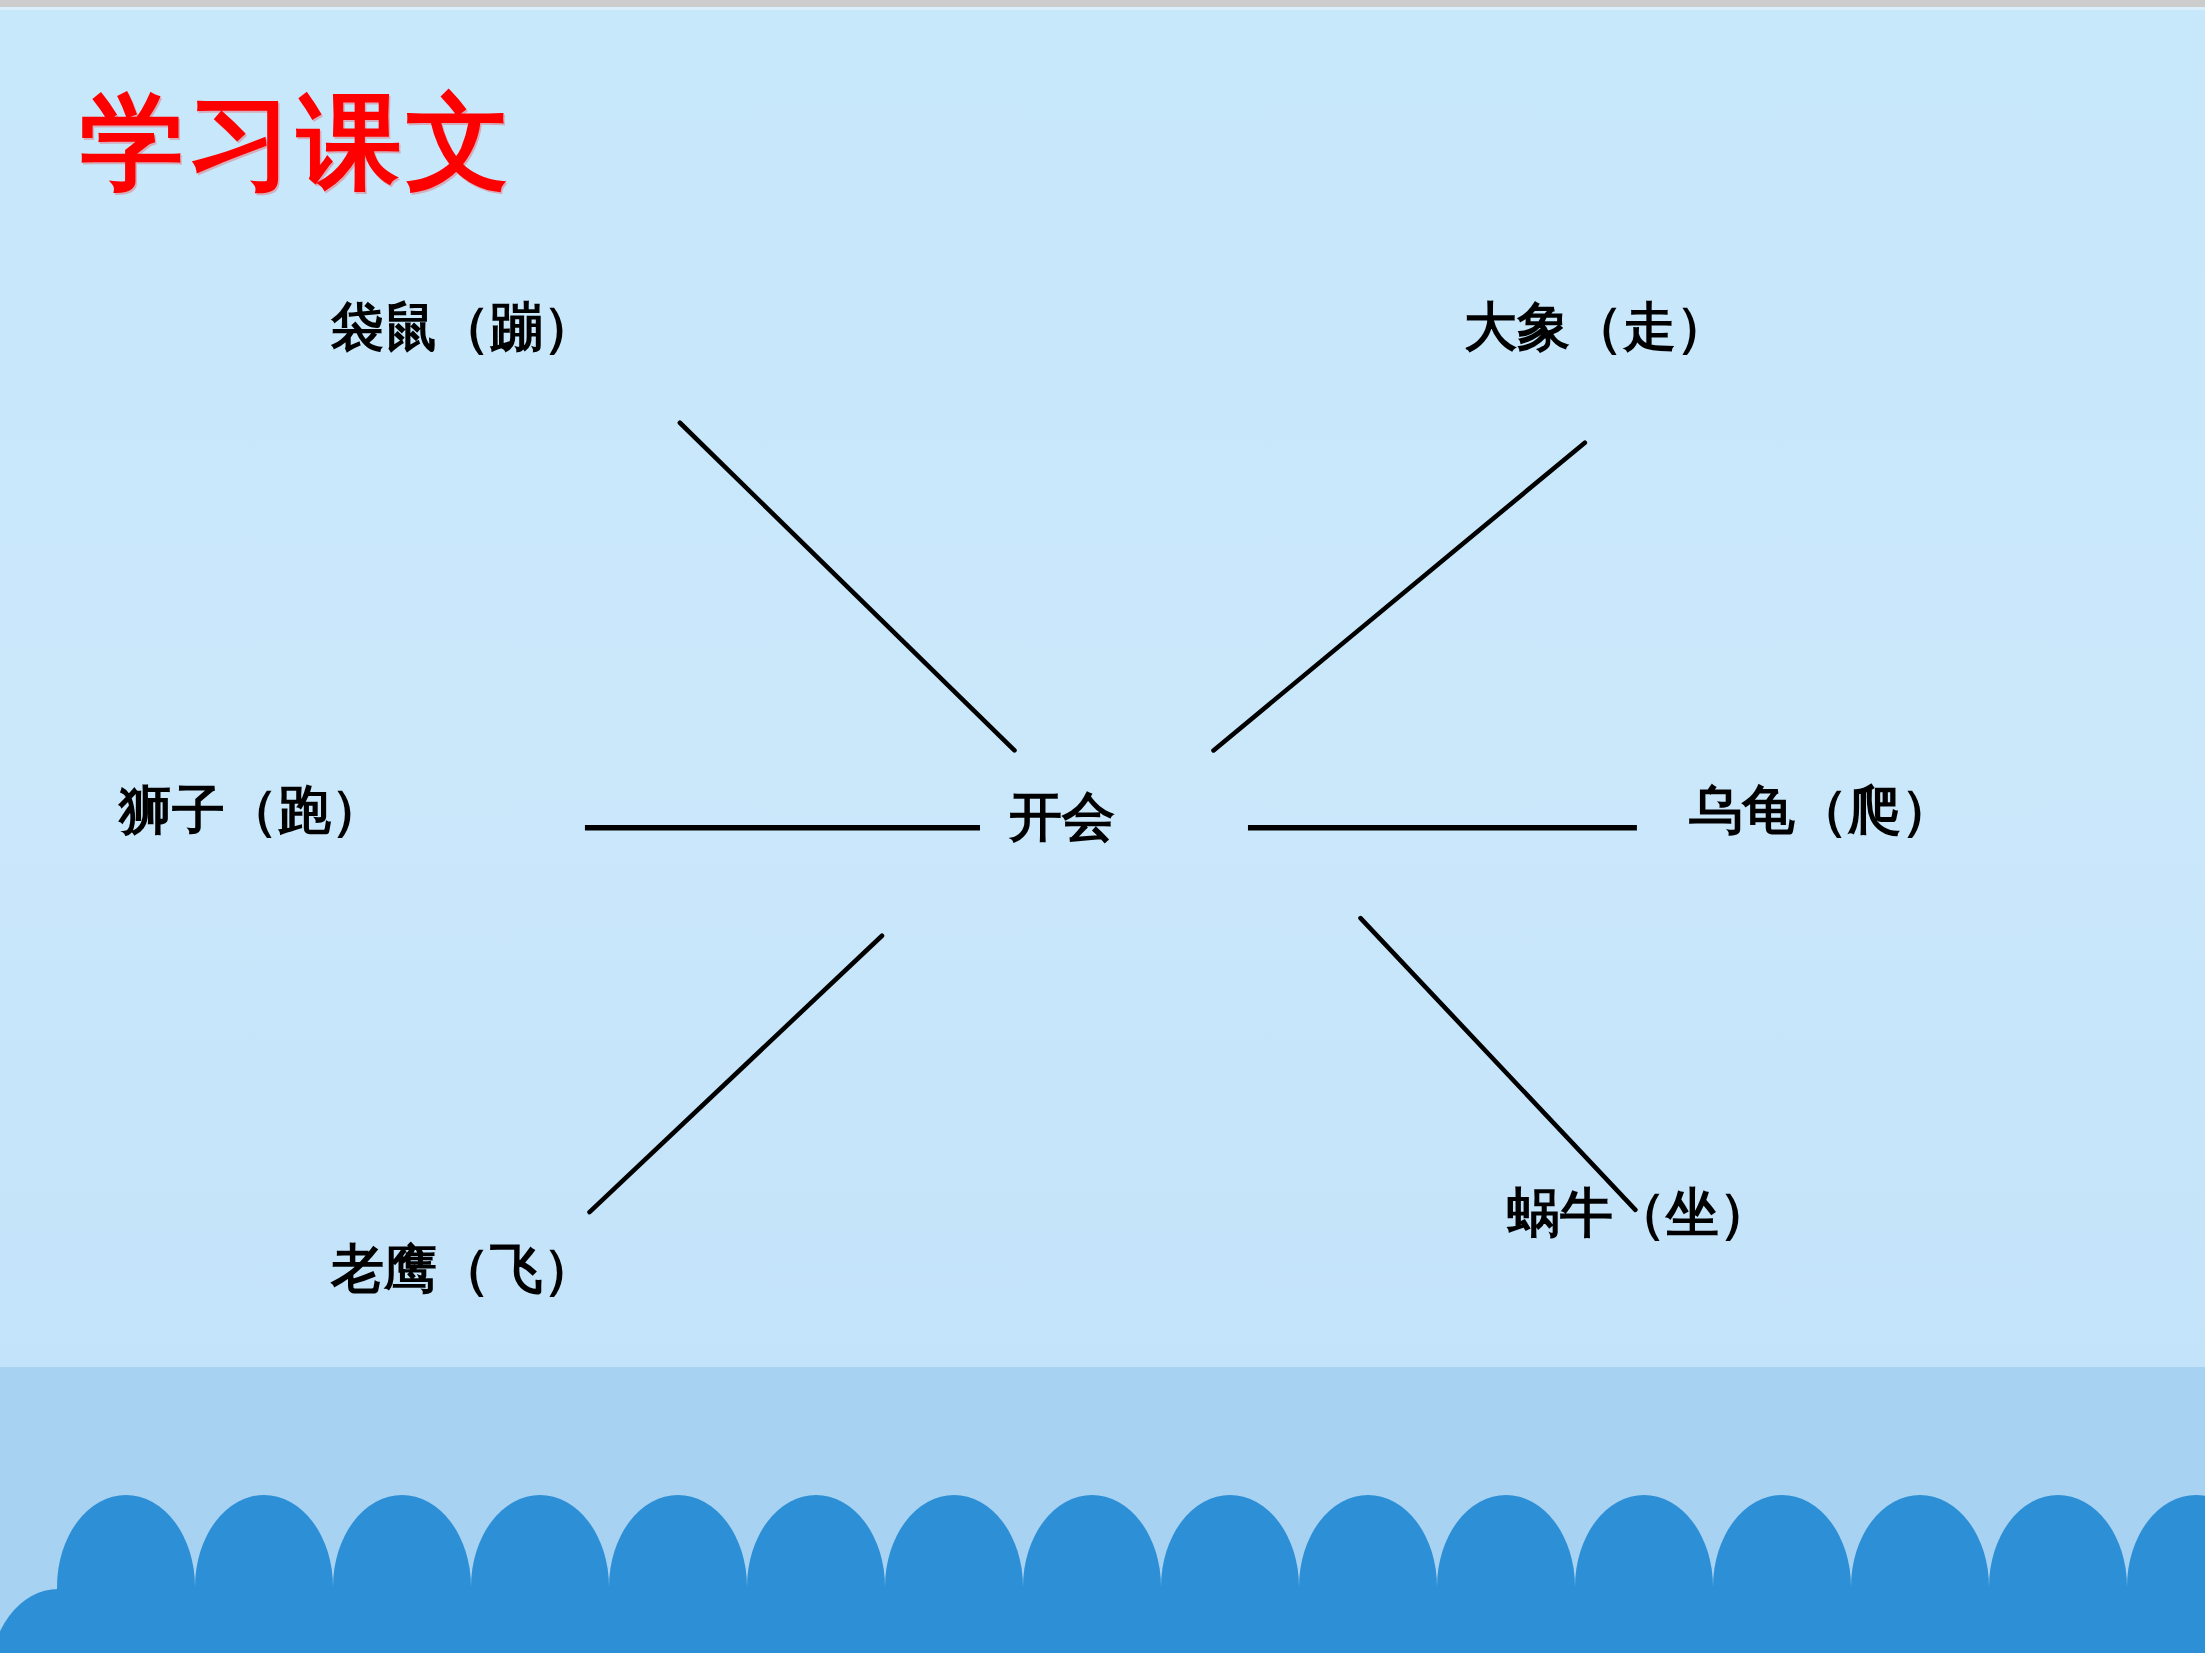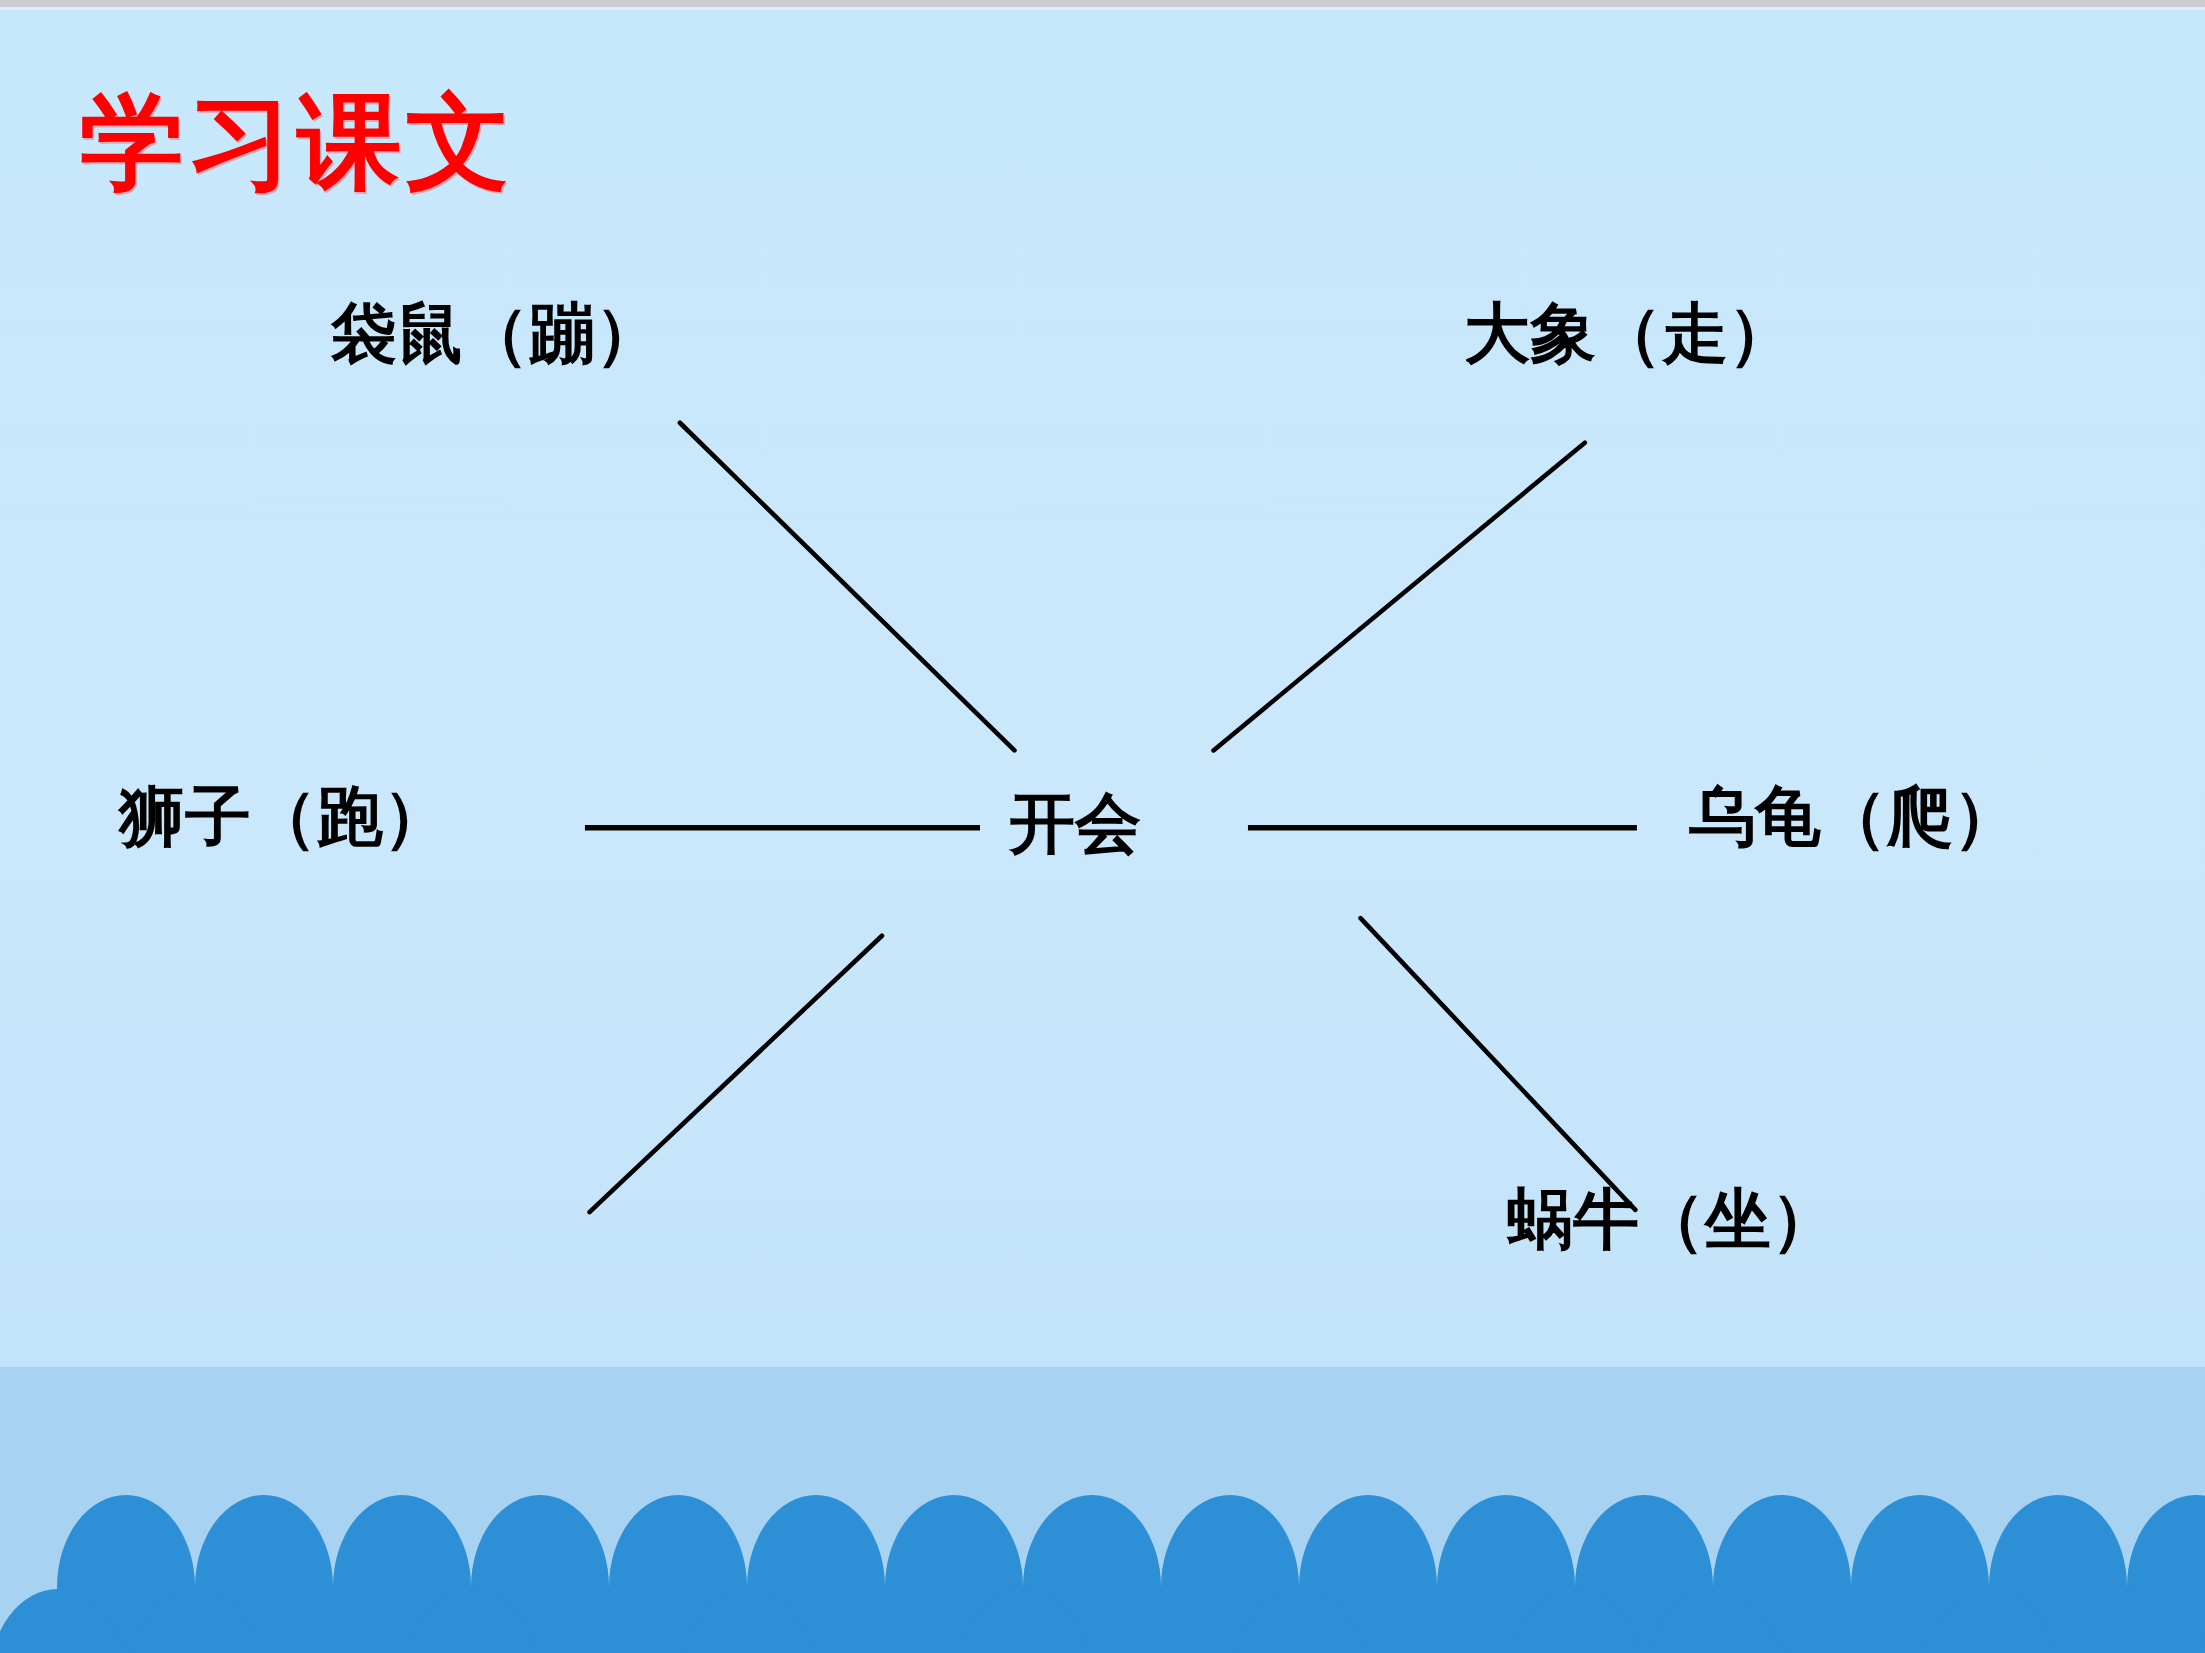--- a/index.html
+++ b/index.html
@@ -92,7 +92,7 @@
   .node {
     position: absolute;
     font-family: "DejaVu Serif", "Liberation Serif", serif;
-    font-size: 66px;
+    font-size: 53px;
     font-weight: 700;
     color: #000000;
     line-height: 1;

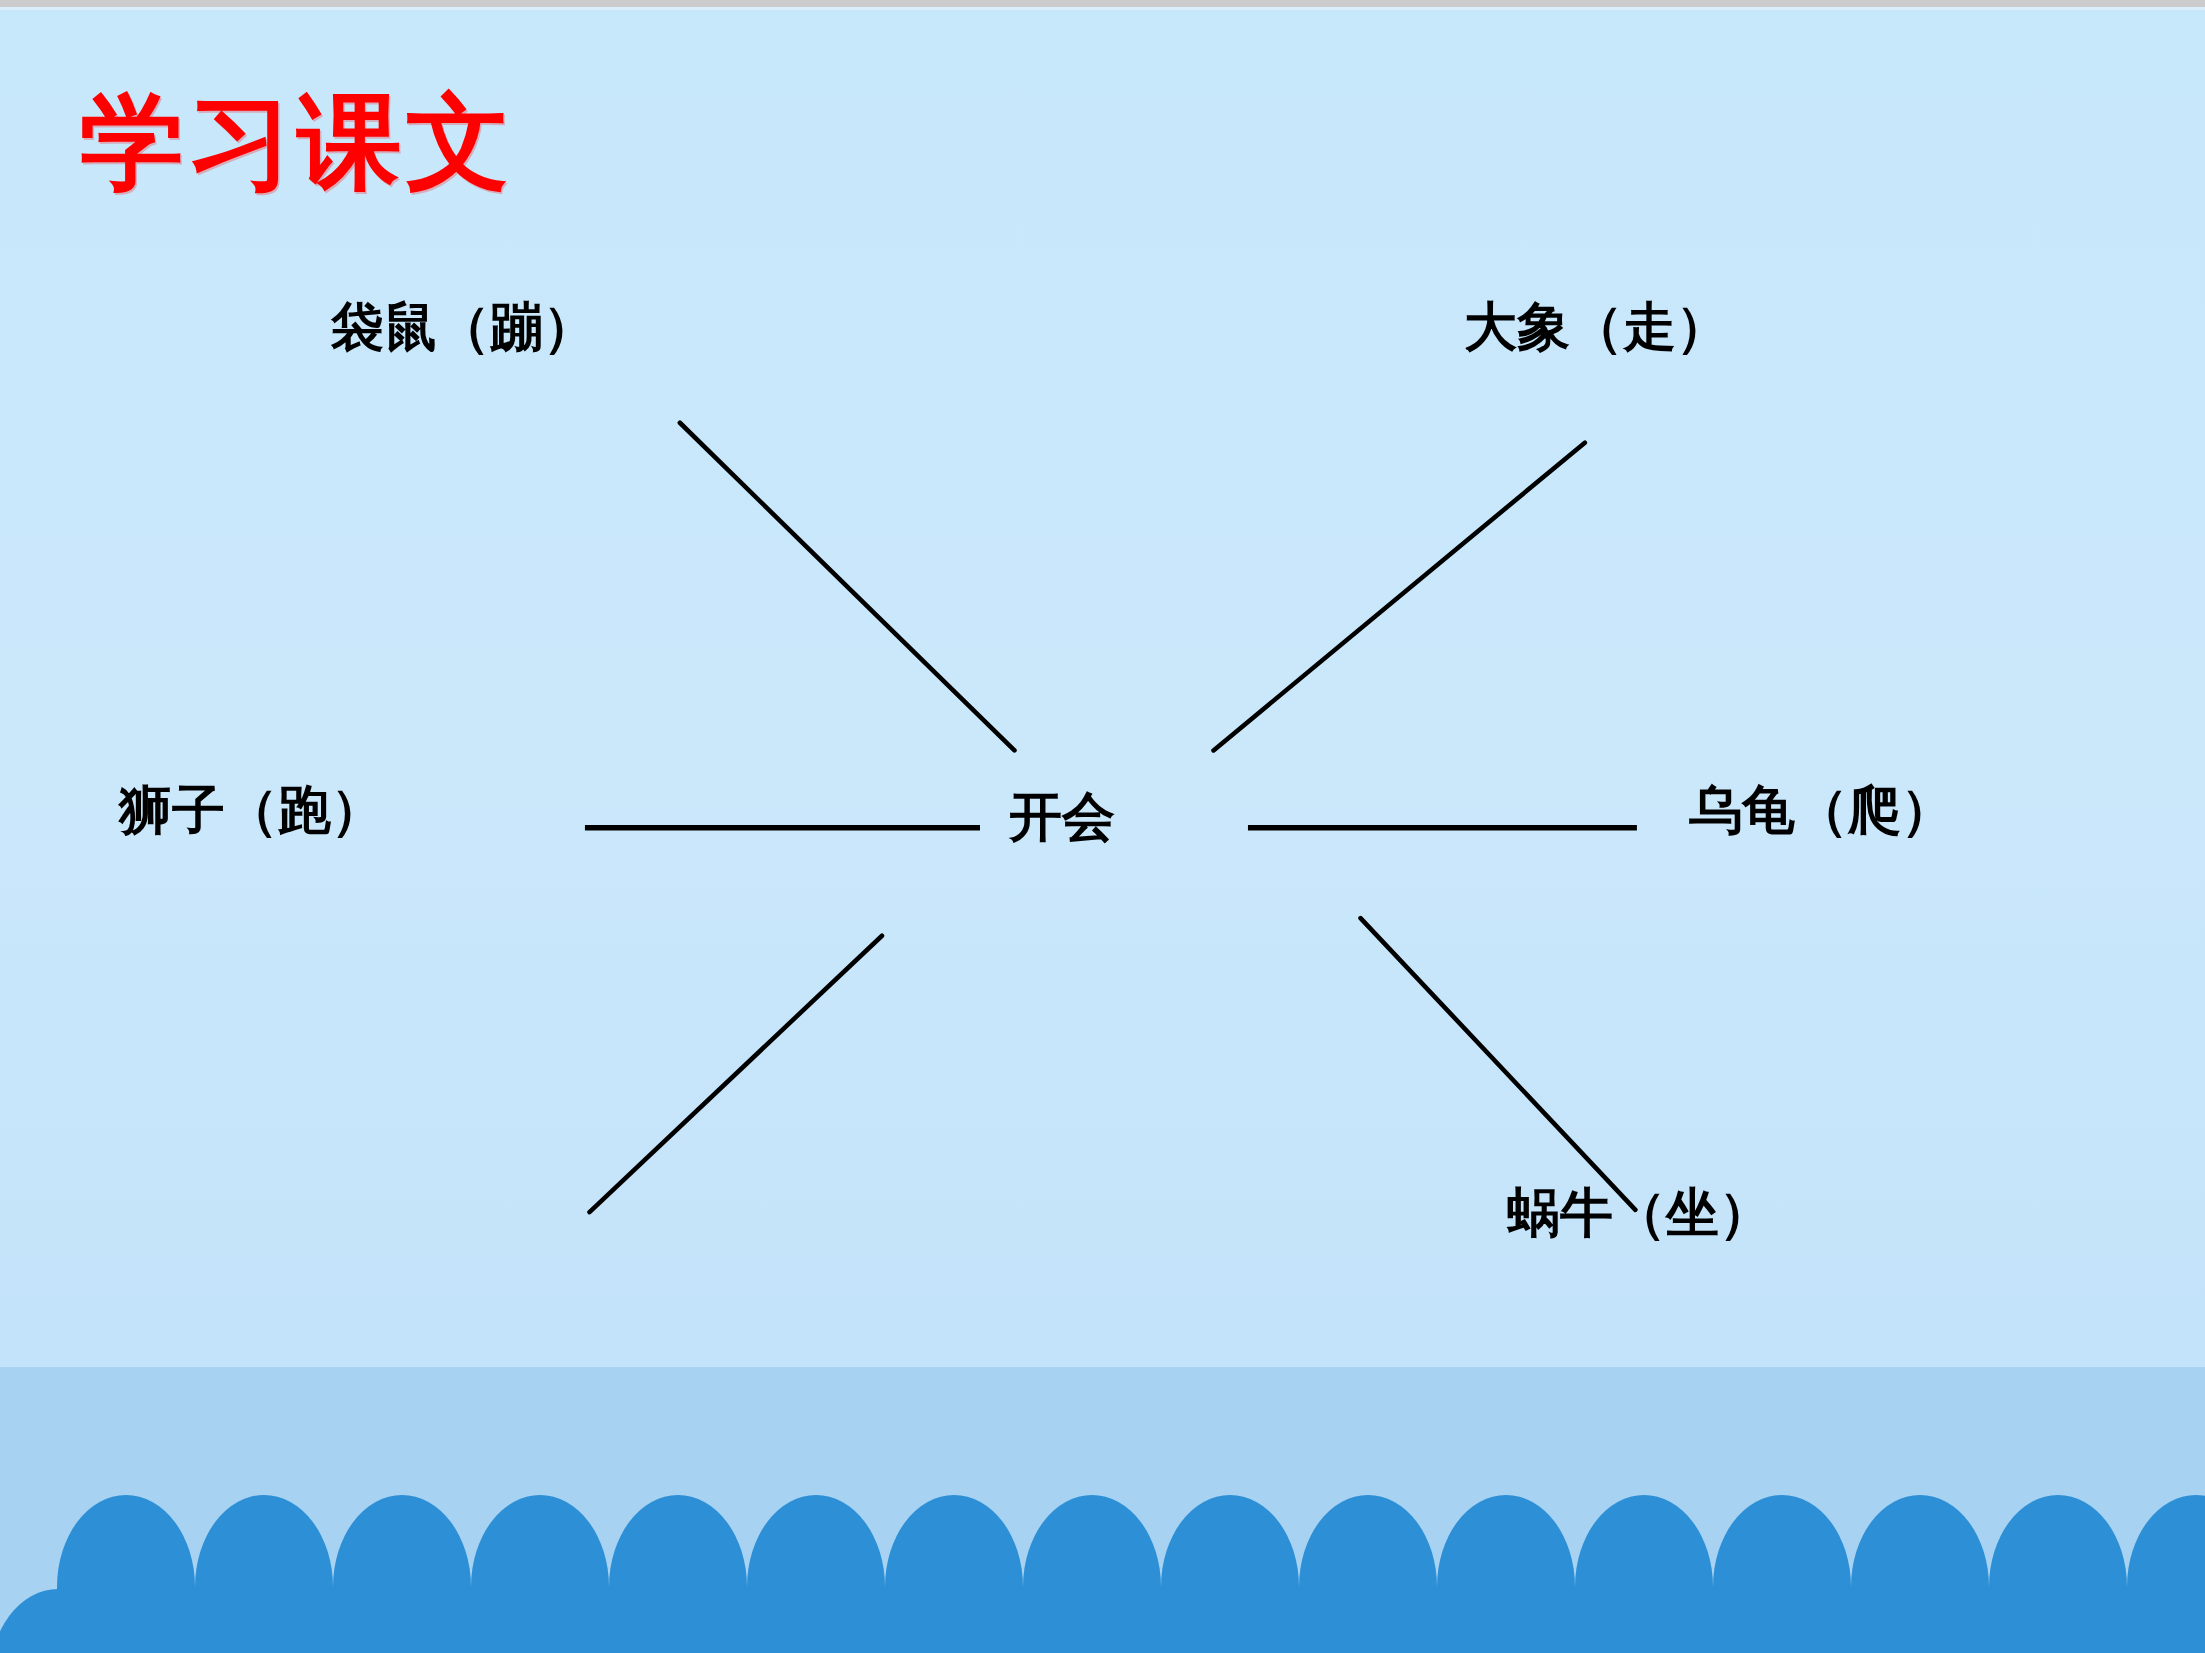--- a/index.html
+++ b/index.html
@@ -147,6 +147,7 @@
 
   <div class="node node-turtle" style="color: rgb(0, 0, 0);">乌龟（爬）</div>
 
+  <div class="node node-eagle" style="color: rgb(0, 0, 0);">老鹰（飞）</div>
 
   <div class="node node-snail" style="color: rgb(0, 0, 0);">蜗牛（坐）</div>
 

